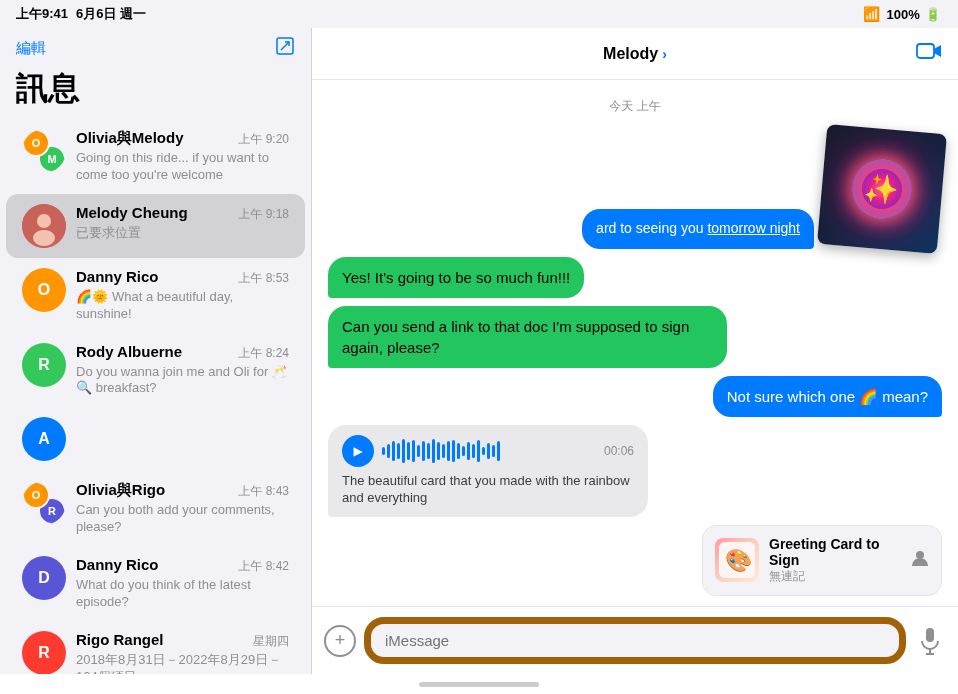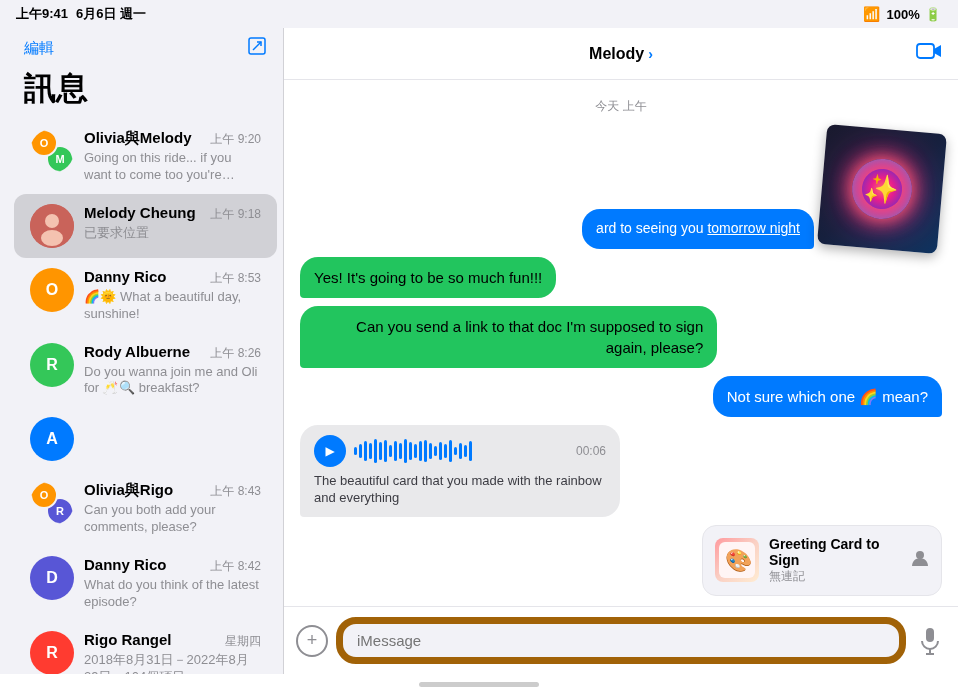--- a/index.html
+++ b/index.html
@@ -38,13 +38,12 @@
 
     
     .sidebar {
-      width: 276px;
+      width: 312px;
       background: #f2f2f7;
       display: flex;
       flex-direction: column;
       border-right: 1px solid #d1d1d6;
       flex-shrink: 0;
-      margin-left: 8px;
     }
     .sidebar-header {
       padding: 8px 16px 6px;

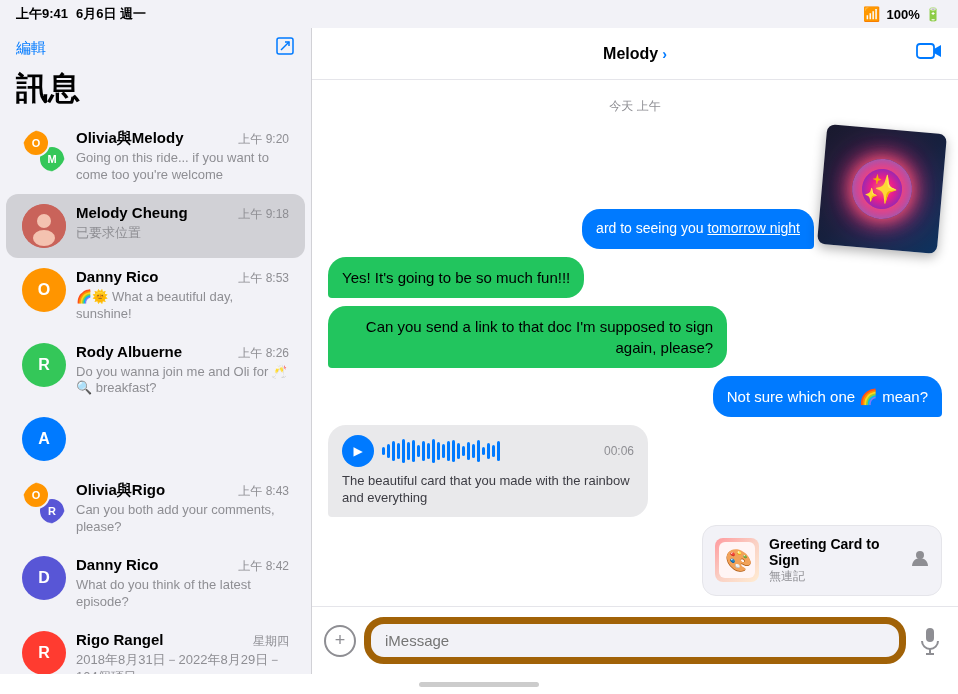--- a/index.html
+++ b/index.html
@@ -196,7 +196,6 @@
       font-size: 15px;
       line-height: 1.4;
       word-break: break-word;
-      text-align: right;
     }
     .bubble.incoming {
       background: #22c55e;

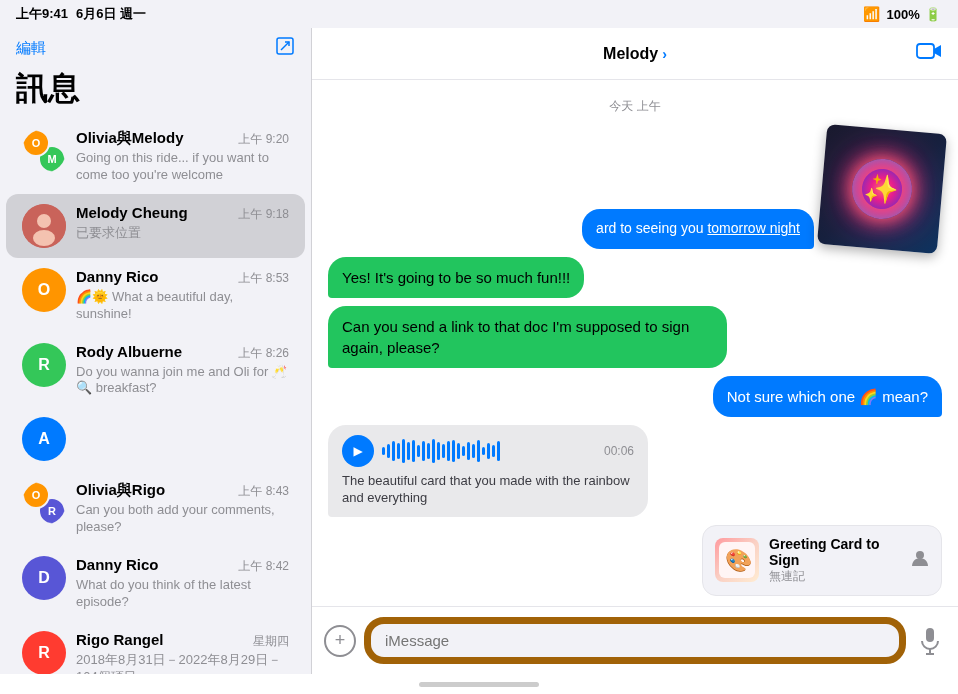--- a/index.html
+++ b/index.html
@@ -467,7 +467,7 @@
         <div class="conversation-content">
           <div class="conversation-top">
             <span class="conversation-name">Rody Albuerne</span>
-            <span class="conversation-time">上午 8:26</span>
+            <span class="conversation-time">上午 8:24</span>
           </div>
           <div class="conversation-preview">Do you wanna join me and Oli for 🥂🔍 breakfast?</div>
         </div>

